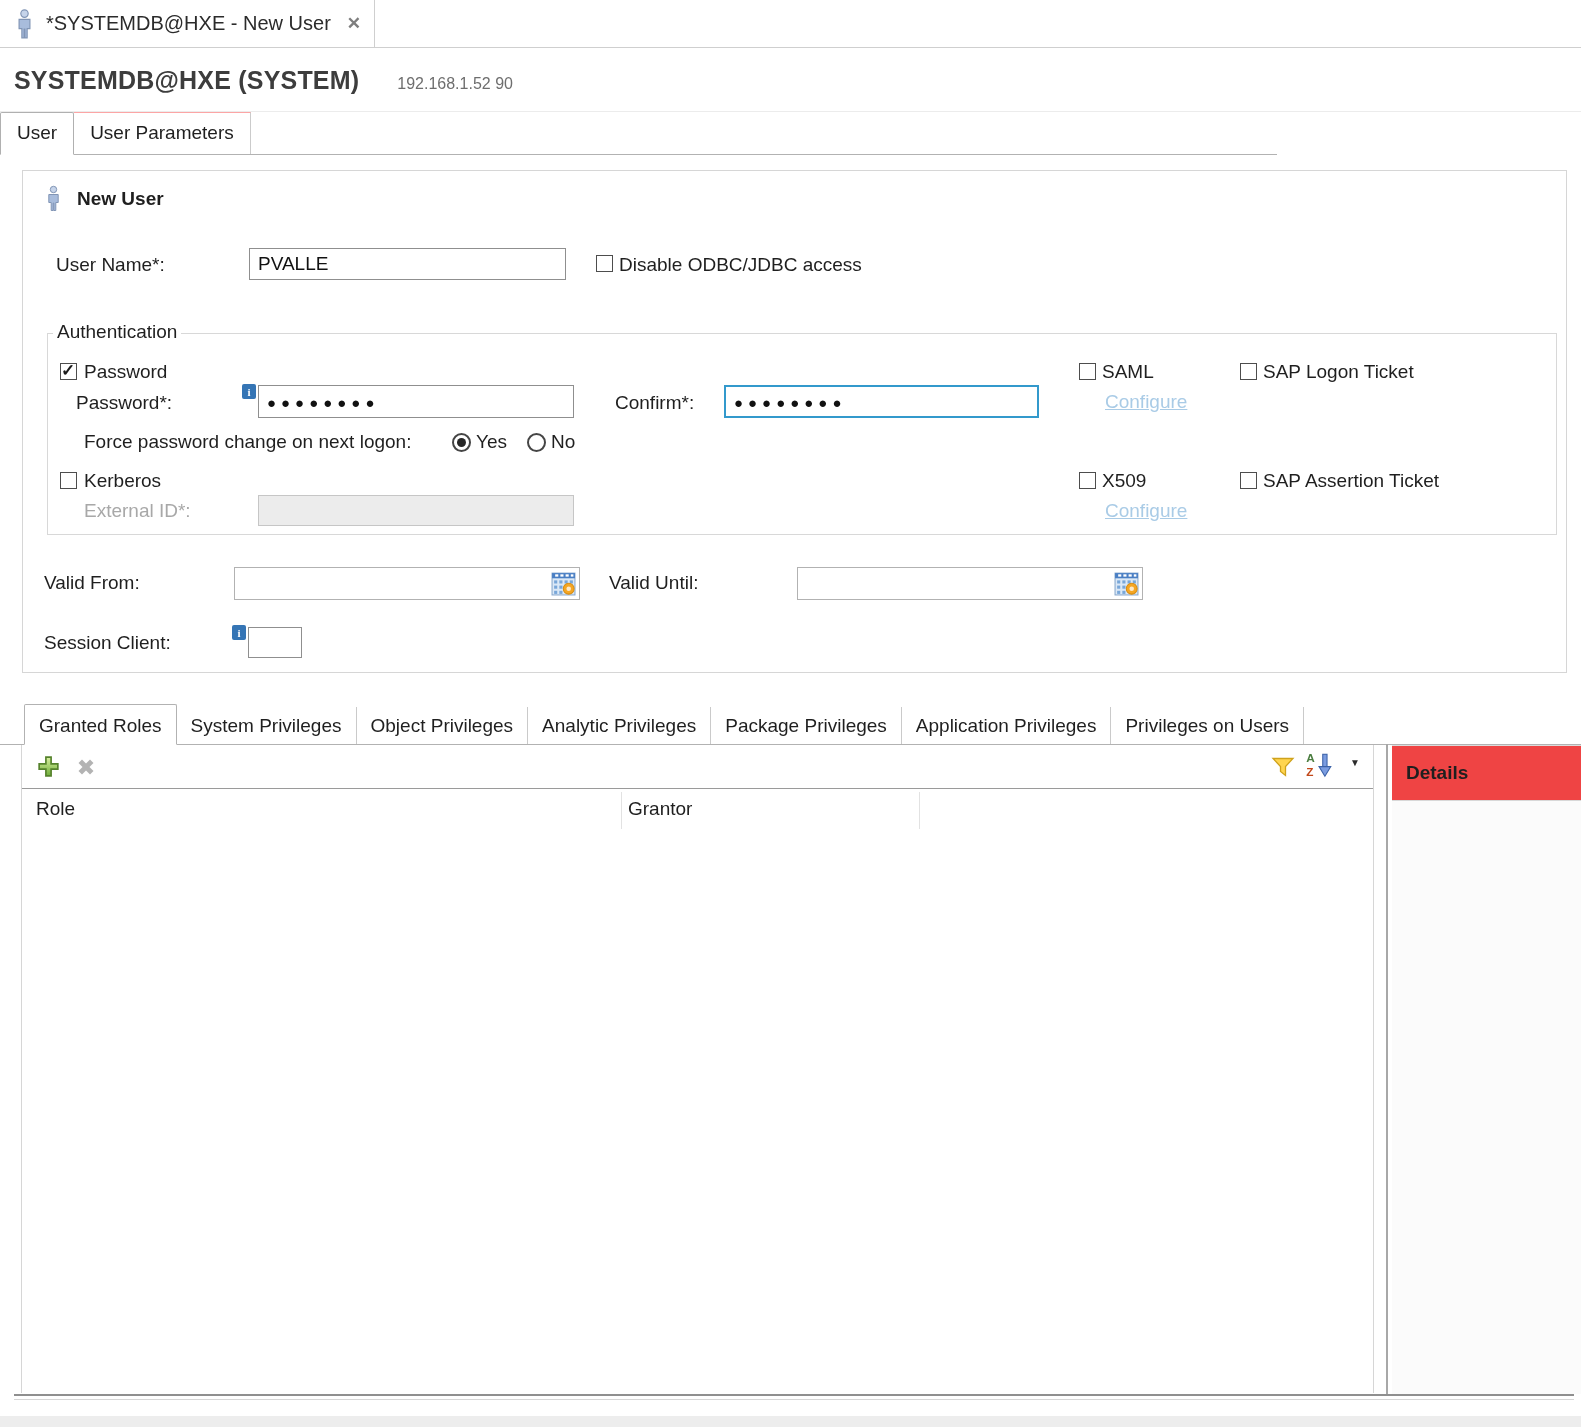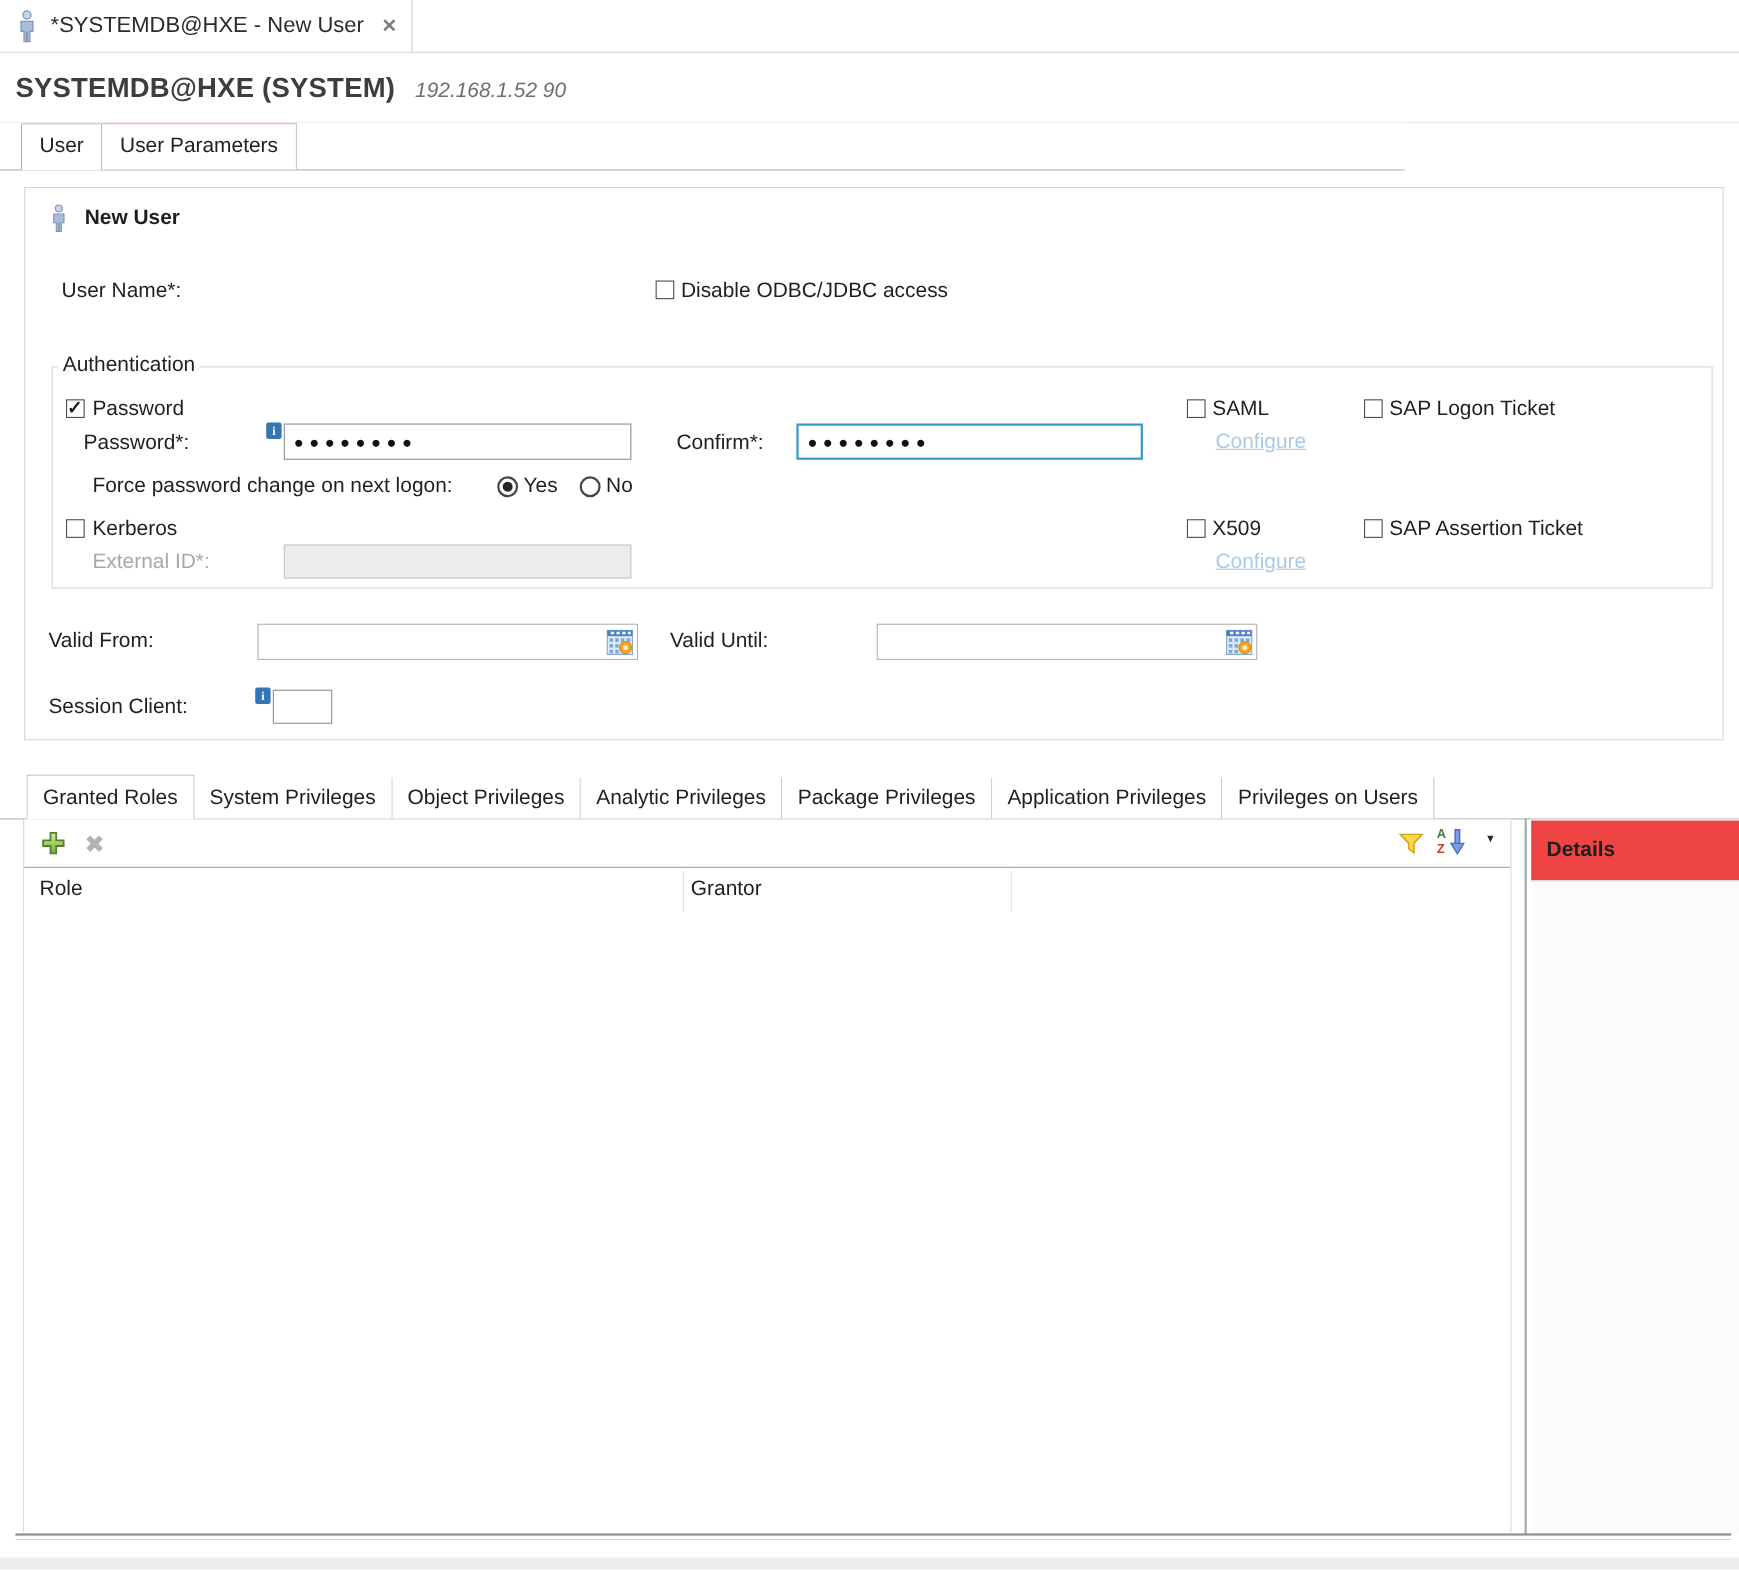--- a/index.html
+++ b/index.html
@@ -19,7 +19,7 @@
   .chead{position:absolute;left:0;top:48px;width:1581px;height:64px;border-bottom:1px solid #ececec;
          display:flex;align-items:baseline;padding:18px 0 0 14px;background:#fff;}
   .chead-title{font-size:25px;font-weight:bold;color:#3d3d3d;letter-spacing:.2px;}
-  .chead-addr{margin-left:18px;font-size:19px;color:#6e6e6e;font-style:italic;}
+  .chead-addr{margin-left:38px;font-size:16px;color:#6e6e6e;}
 
   
   .mtabs{position:absolute;left:0;top:112px;width:1277px;height:43px;border-bottom:1px solid #b2b2b2;

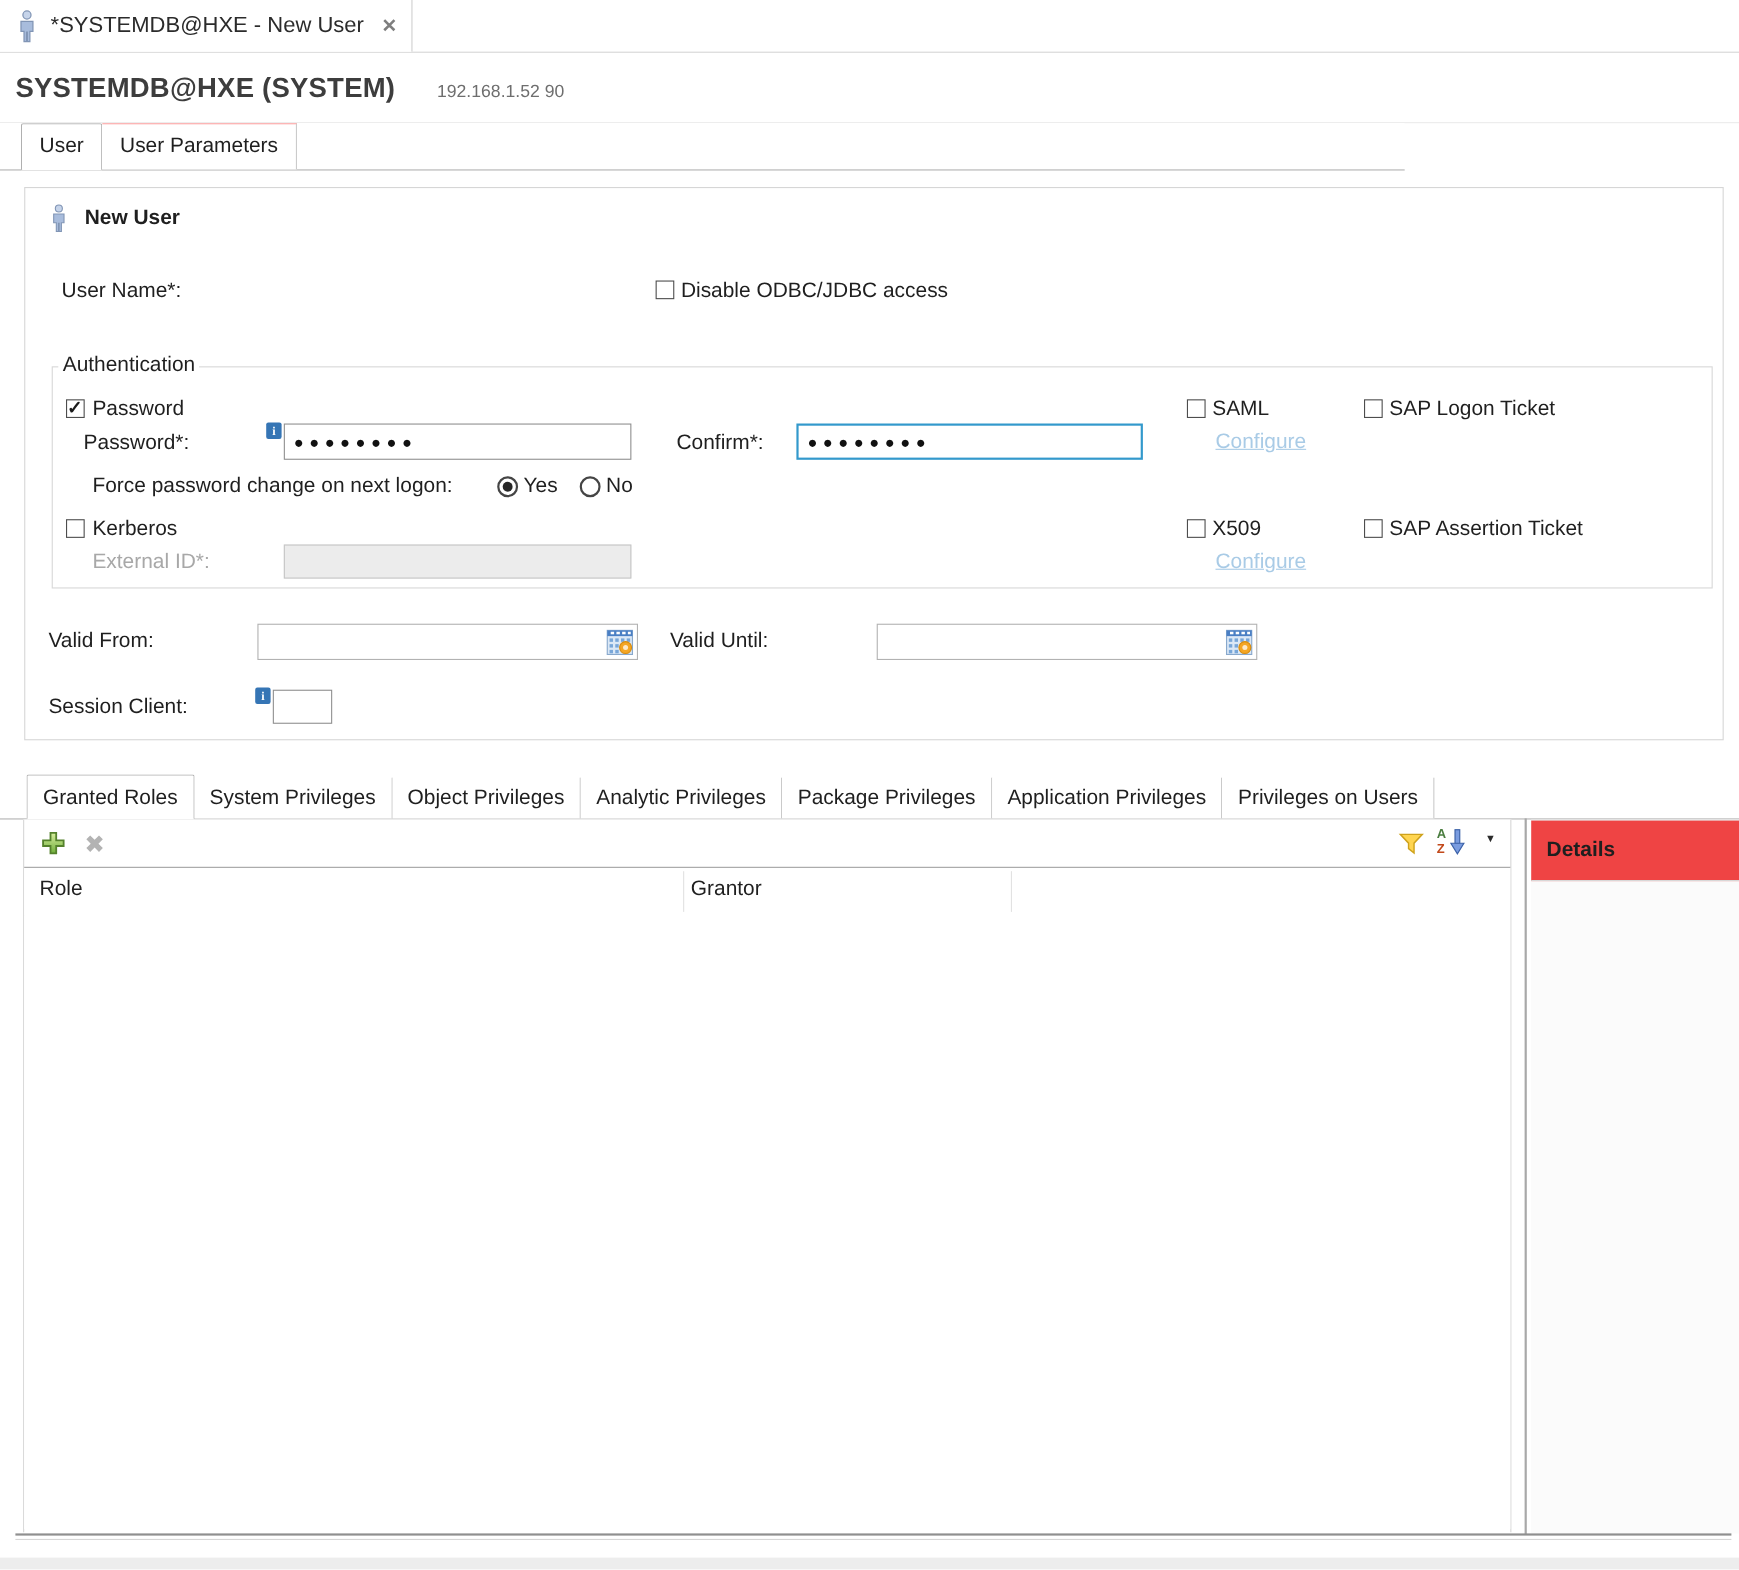--- a/index.html
+++ b/index.html
@@ -23,7 +23,7 @@
 
   
   .mtabs{position:absolute;left:0;top:112px;width:1277px;height:43px;border-bottom:1px solid #b2b2b2;
-         display:flex;align-items:center;background:#fff;padding-left:19px;}
+         display:flex;align-items:center;background:#fff;}
   .mtab{height:42px;line-height:40px;padding:0 16px;border-top:1px solid #fca5a5;border-right:1px solid #cbcbcb;
         background:#fff;cursor:pointer;}
   .mtab.active{height:43px;border:1px solid #b0b0b0;border-bottom:1px solid #fff;margin-bottom:-1px;

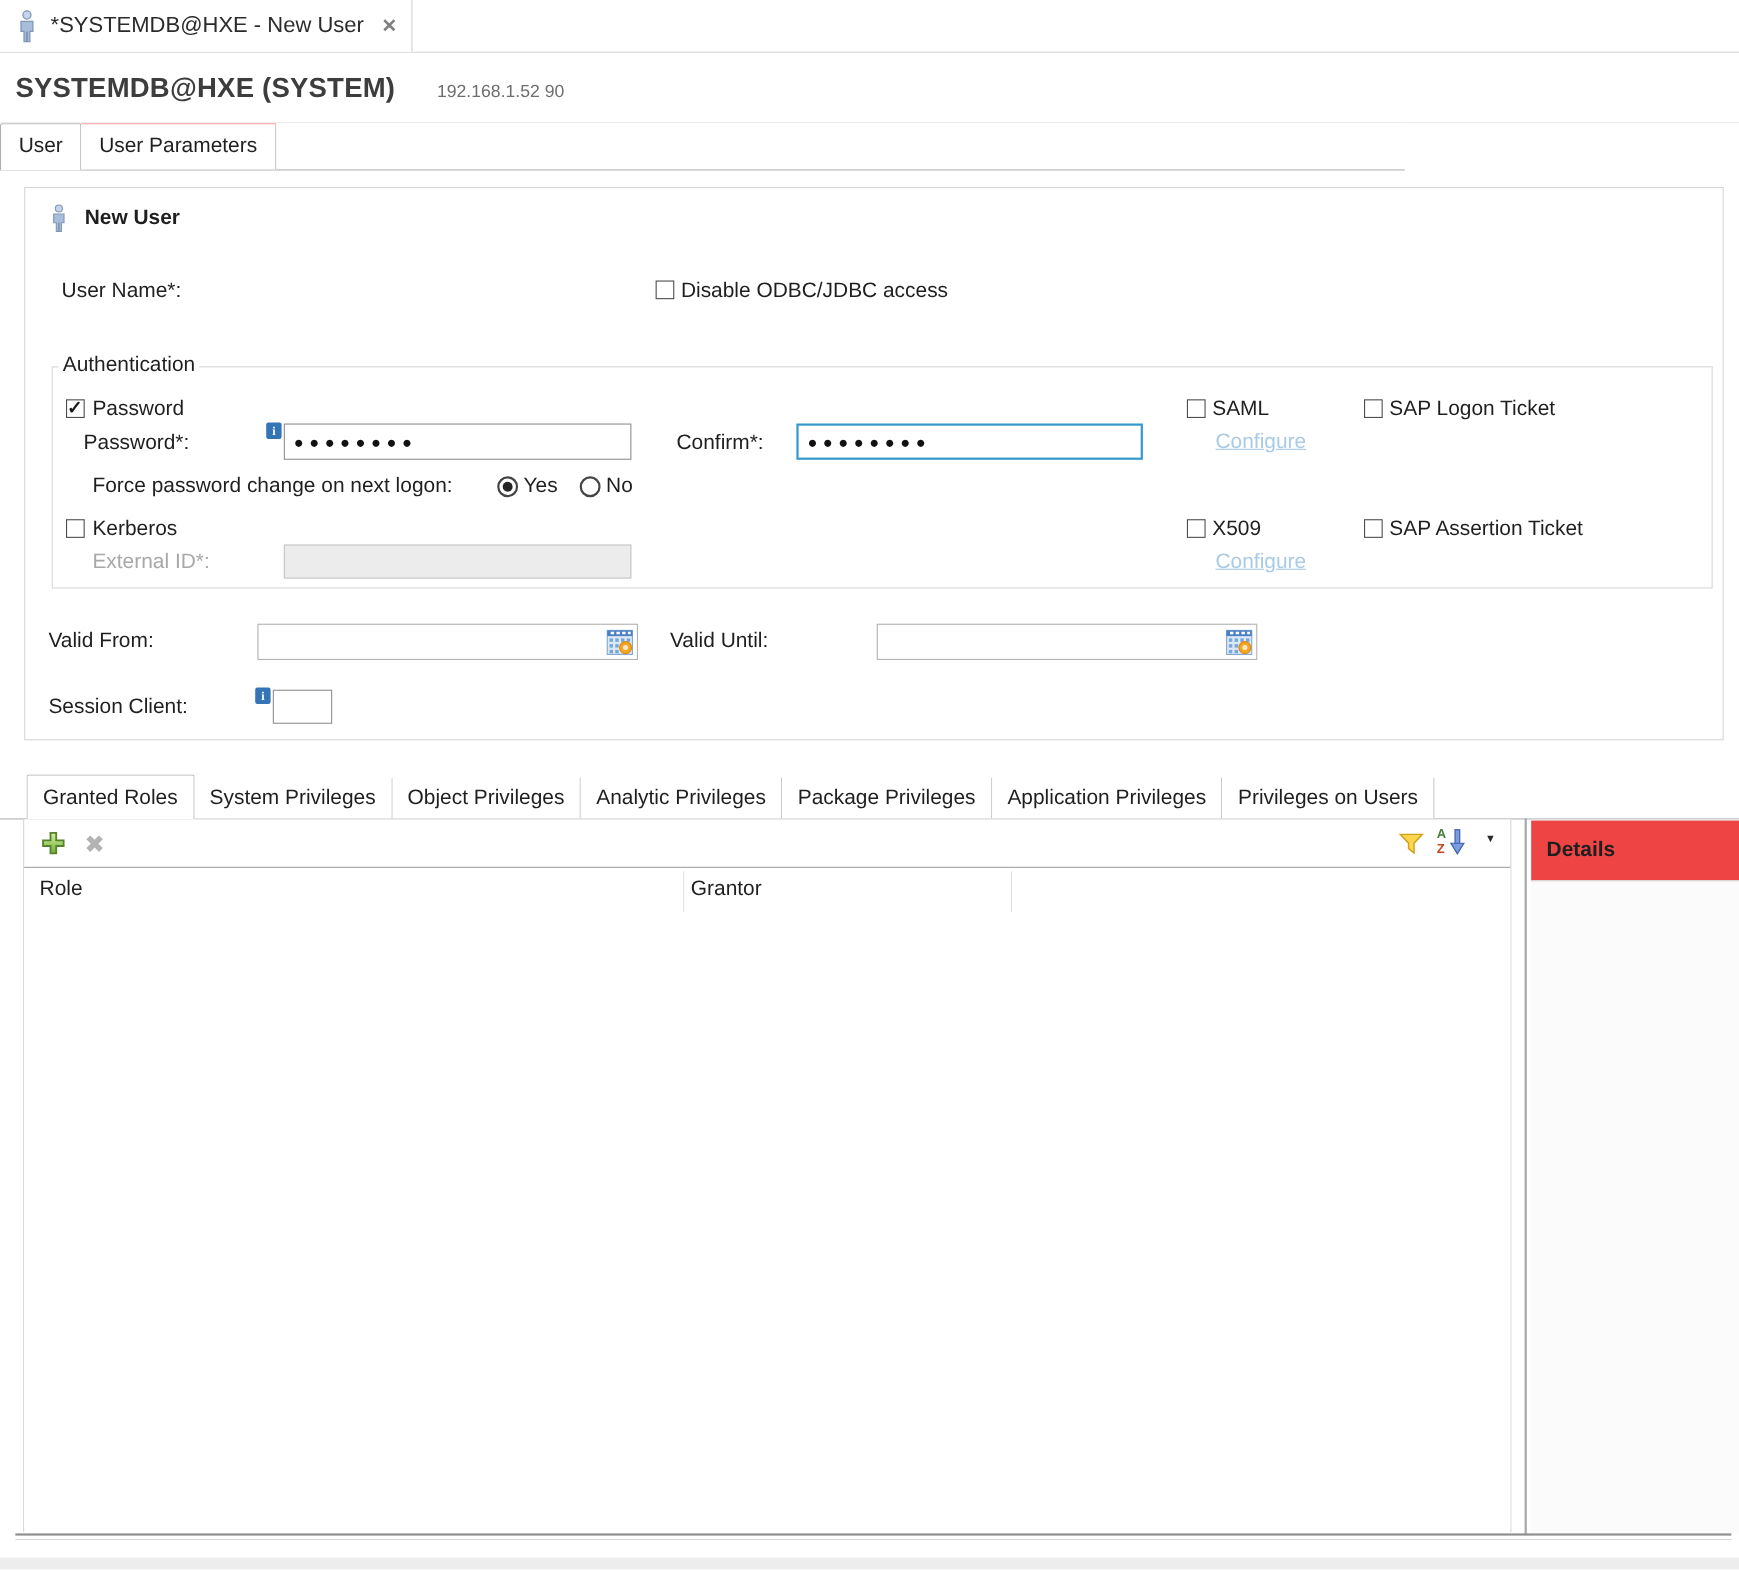--- a/index.html
+++ b/index.html
@@ -126,6 +126,7 @@
     </div>
 
     <span class="lbl" style="left:33px;top:83px;">User Name*:</span>
+    <input class="inp" style="left: 226px; top: 77px; width: 317px; height: 32px;" value="PVALLE">
 
     <span class="cb" style="left:573px;top:84px;"></span>
     <span class="lbl" style="left:596px;top:83px;">Disable ODBC/JDBC access</span>

